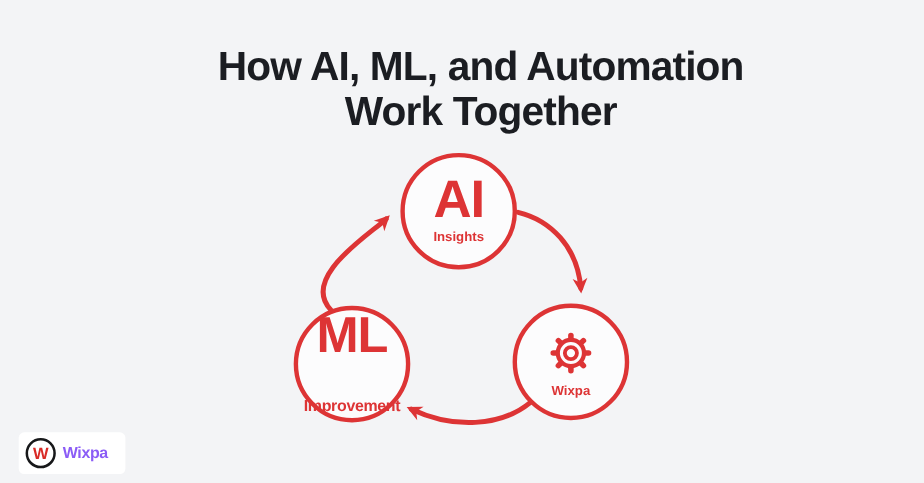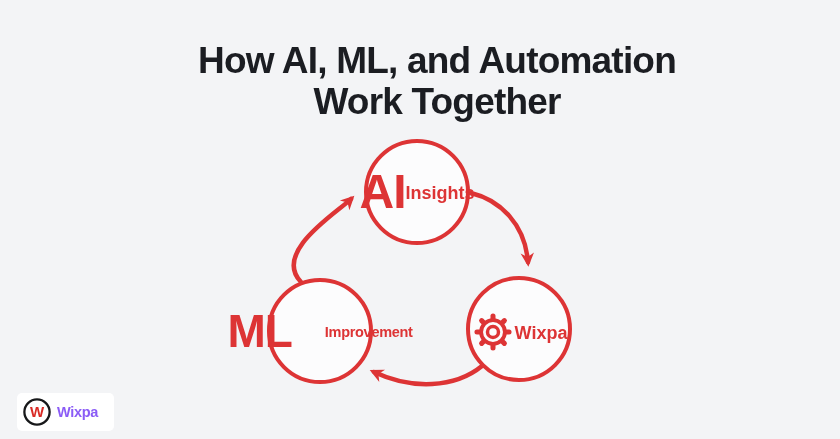--- a/index.html
+++ b/index.html
@@ -43,7 +43,7 @@
     border-radius: 50%;
     background: #fcfcfd;
     display: flex;
-    flex-direction: row;
+    flex-direction: column;
     align-items: center;
     justify-content: center;
     color: #dd3435;

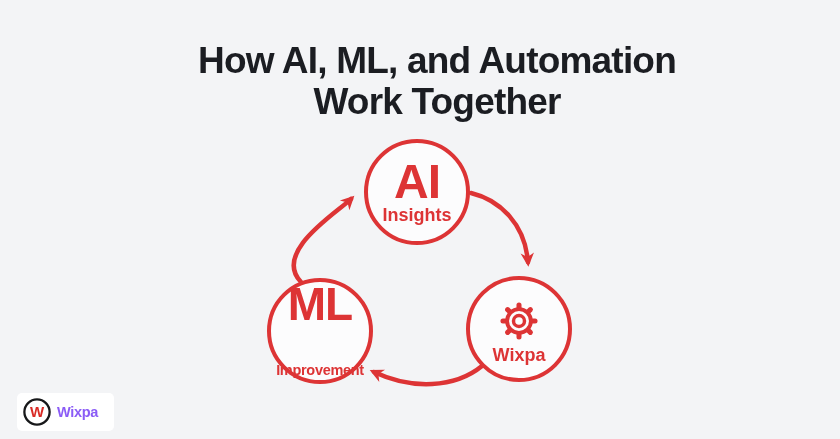--- a/index.html
+++ b/index.html
@@ -62,7 +62,7 @@
   .node-ai .big { font-size: 48px; }
   .node .sub {
     font-weight: 700;
-    font-size: 18px;
+    font-size: 12px;
     line-height: 19px;
     margin-top: 2px;
   }

